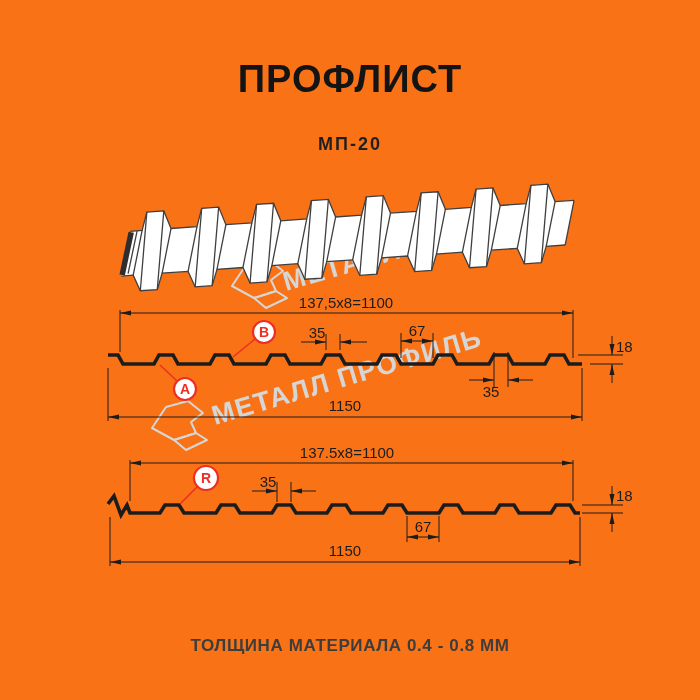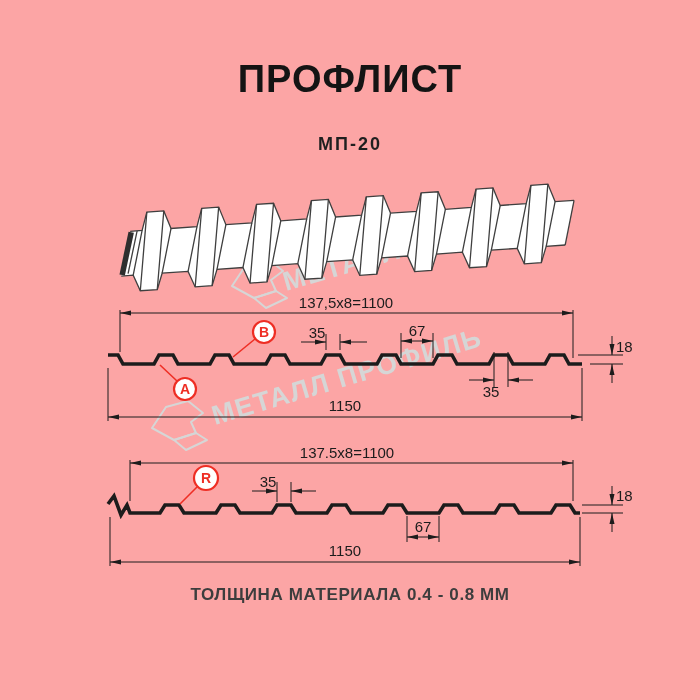--- a/index.html
+++ b/index.html
@@ -3,7 +3,7 @@
 <meta charset="utf-8">
 <style>
   html,body{margin:0;padding:0;background:#fff;}
-  .page{position:relative;width:700px;height:700px;background:#fca5a5;overflow:hidden;
+  .page{position:relative;width:700px;height:700px;background:#f97316;overflow:hidden;
         font-family:"Liberation Sans",sans-serif;}
   .txt{position:absolute;left:0;width:100%;text-align:center;line-height:1;}
   .title{top:60px;font-size:38px;font-weight:bold;letter-spacing:1px;color:#141414;}

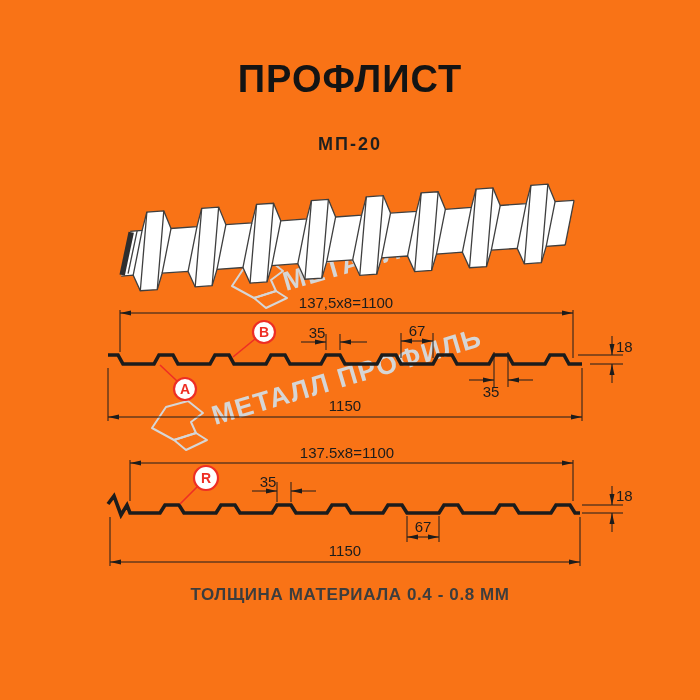--- a/index.html
+++ b/index.html
@@ -8,7 +8,7 @@
   .txt{position:absolute;left:0;width:100%;text-align:center;line-height:1;}
   .title{top:60px;font-size:38px;font-weight:bold;letter-spacing:1px;color:#141414;}
   .subtitle{top:103px;font-size:18px;font-weight:bold;letter-spacing:2px;color:#1f1f1f;margin-top:32px;}
-  .caption{top:586px;font-size:17px;font-weight:bold;letter-spacing:.6px;color:#3d3d3d;}
+  .caption{top:637px;font-size:17px;font-weight:bold;letter-spacing:.6px;color:#3d3d3d;}
   svg{position:absolute;left:0;top:0;}
   .thin{stroke:var(--line);stroke-width:1;fill:none;}
   .thick{stroke:var(--line);stroke-width:3.6;fill:none;stroke-linejoin:miter;}

